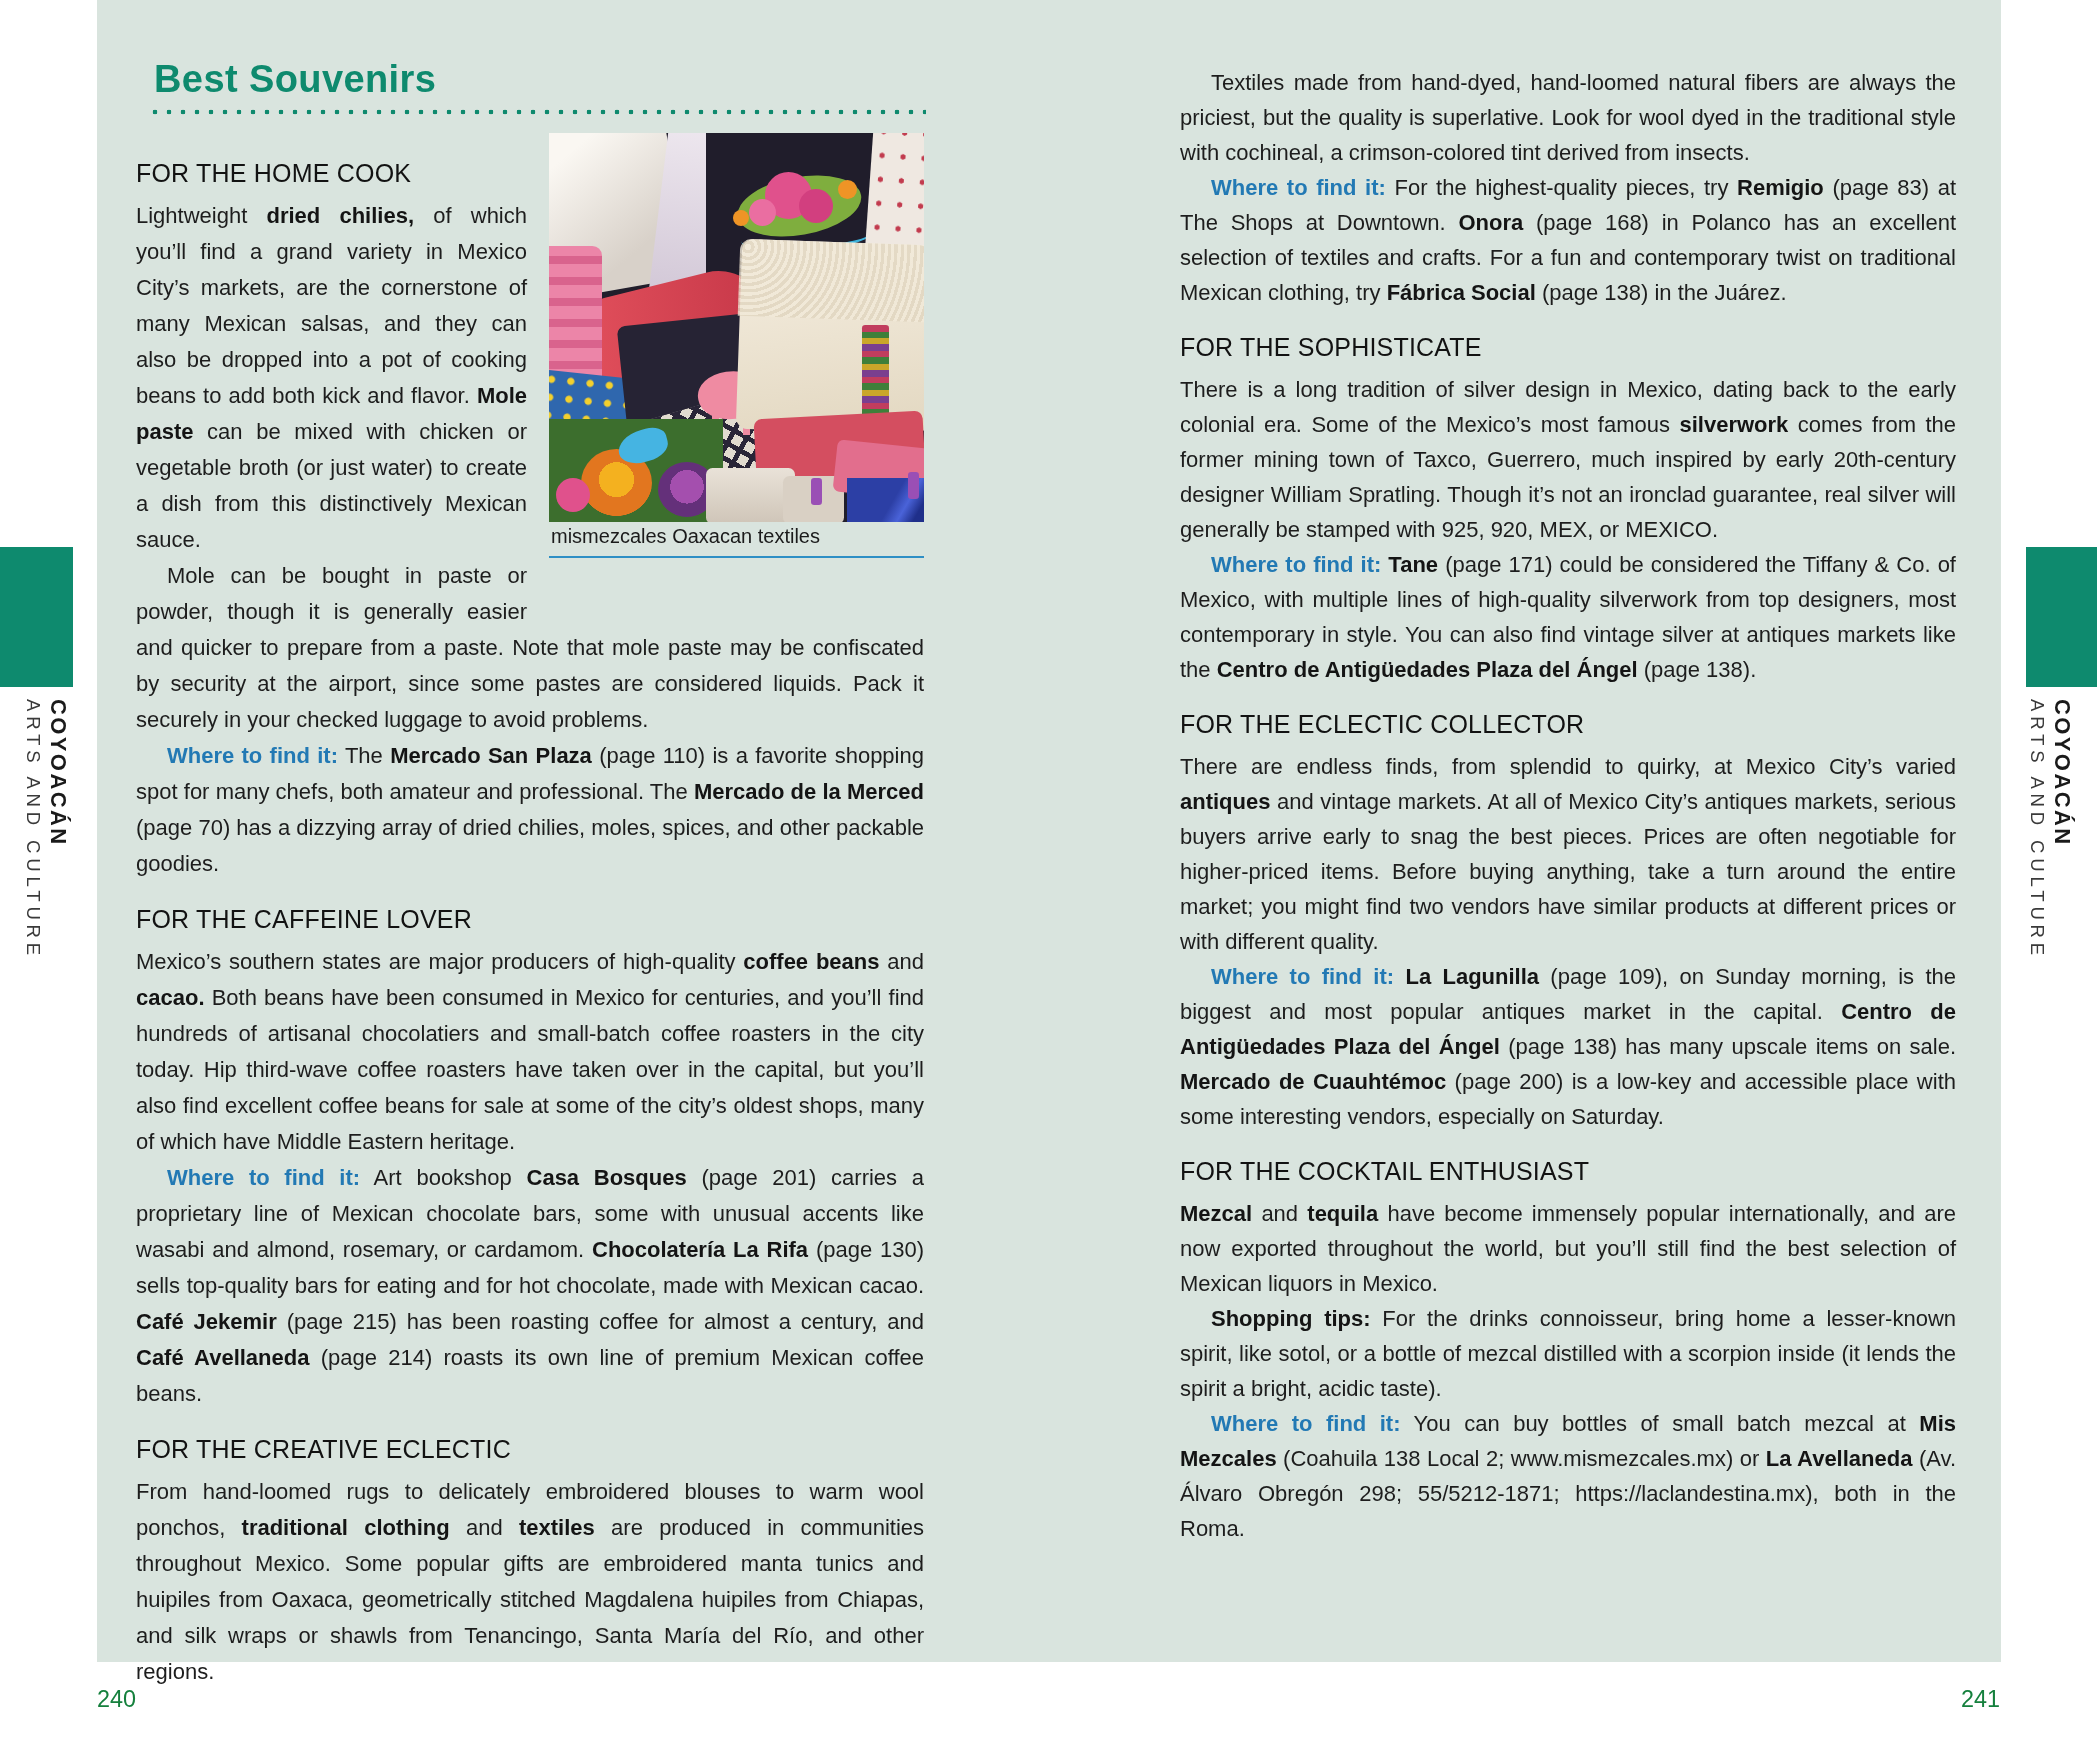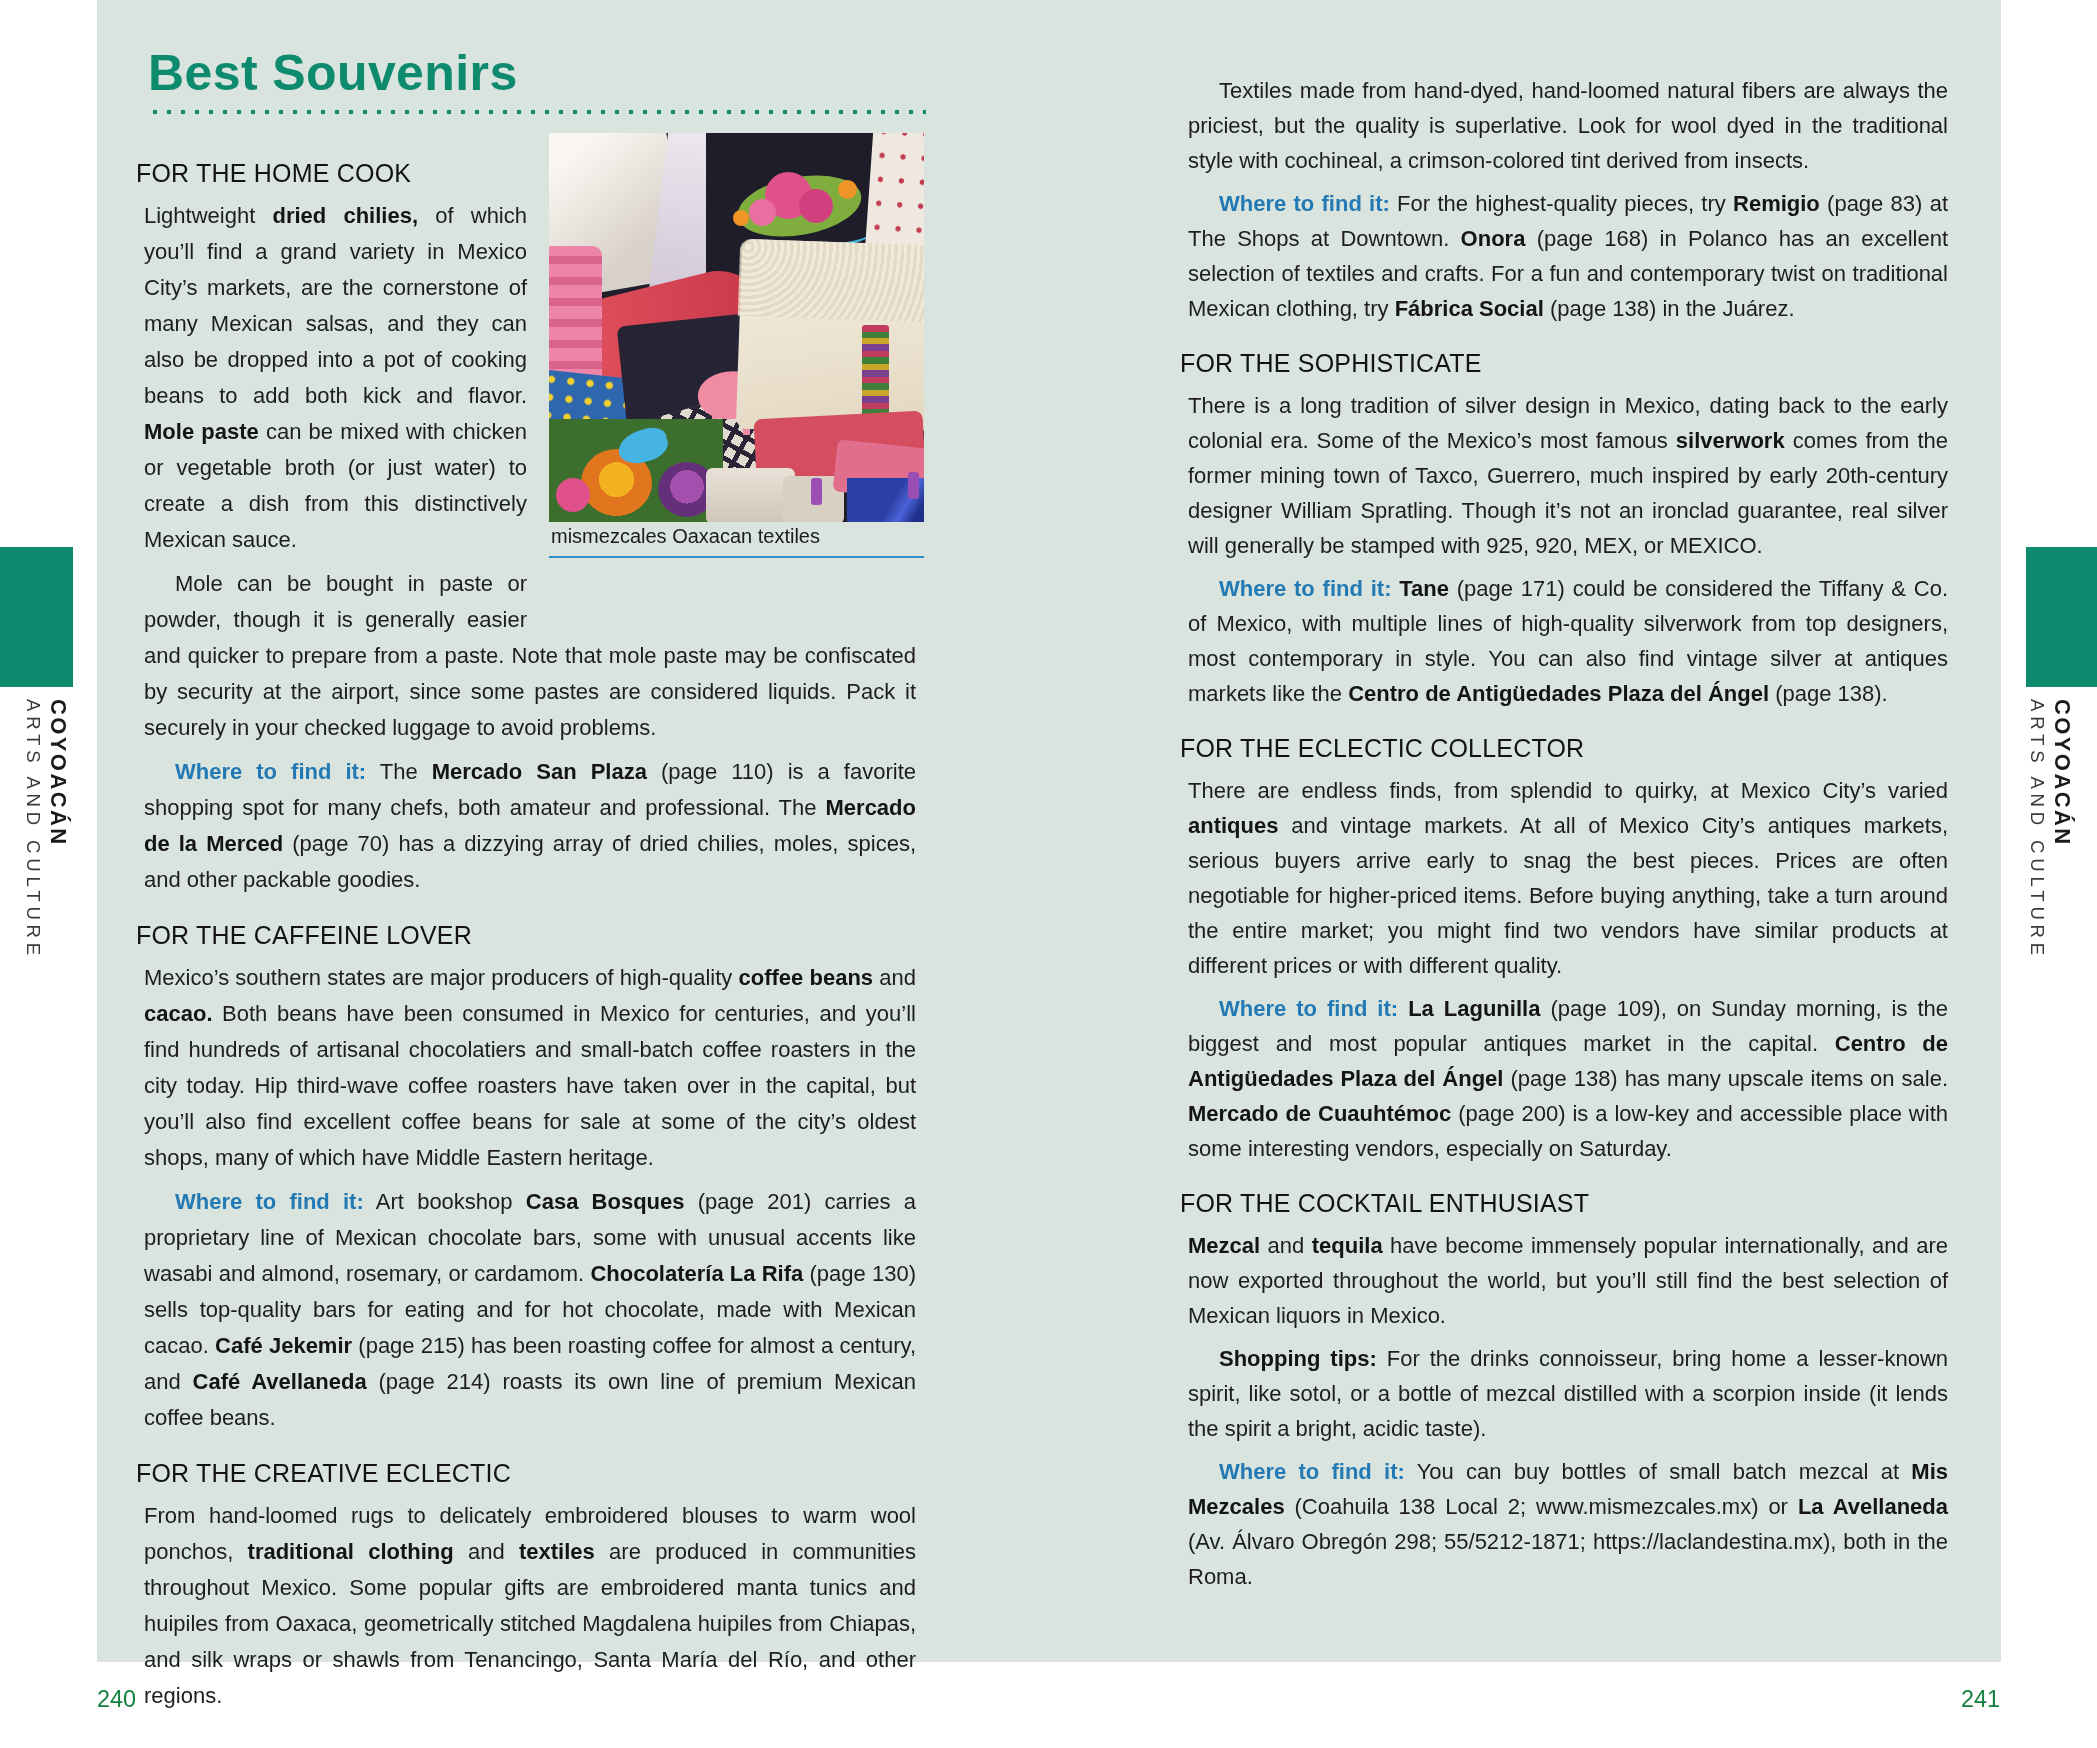--- a/index.html
+++ b/index.html
@@ -17,7 +17,7 @@
   #greenbox{position:absolute;left:97px;top:0;width:1904px;height:1662px;background:var(--page_bg);}
 
   
-  #page-title{position:absolute;left:148px;top:53px;margin:0;font-size:50px;line-height:40px;
+  #page-title{position:absolute;left:148px;top:53px;margin:6px;font-size:38px;line-height:40px;
     font-weight:700;color:var(--teal);letter-spacing:0.4px;}
   #dotted-divider{position:absolute;left:148px;top:108px;width:778px;height:8px;
     background-image:radial-gradient(circle,var(--teal) 2.1px,transparent 2.6px);

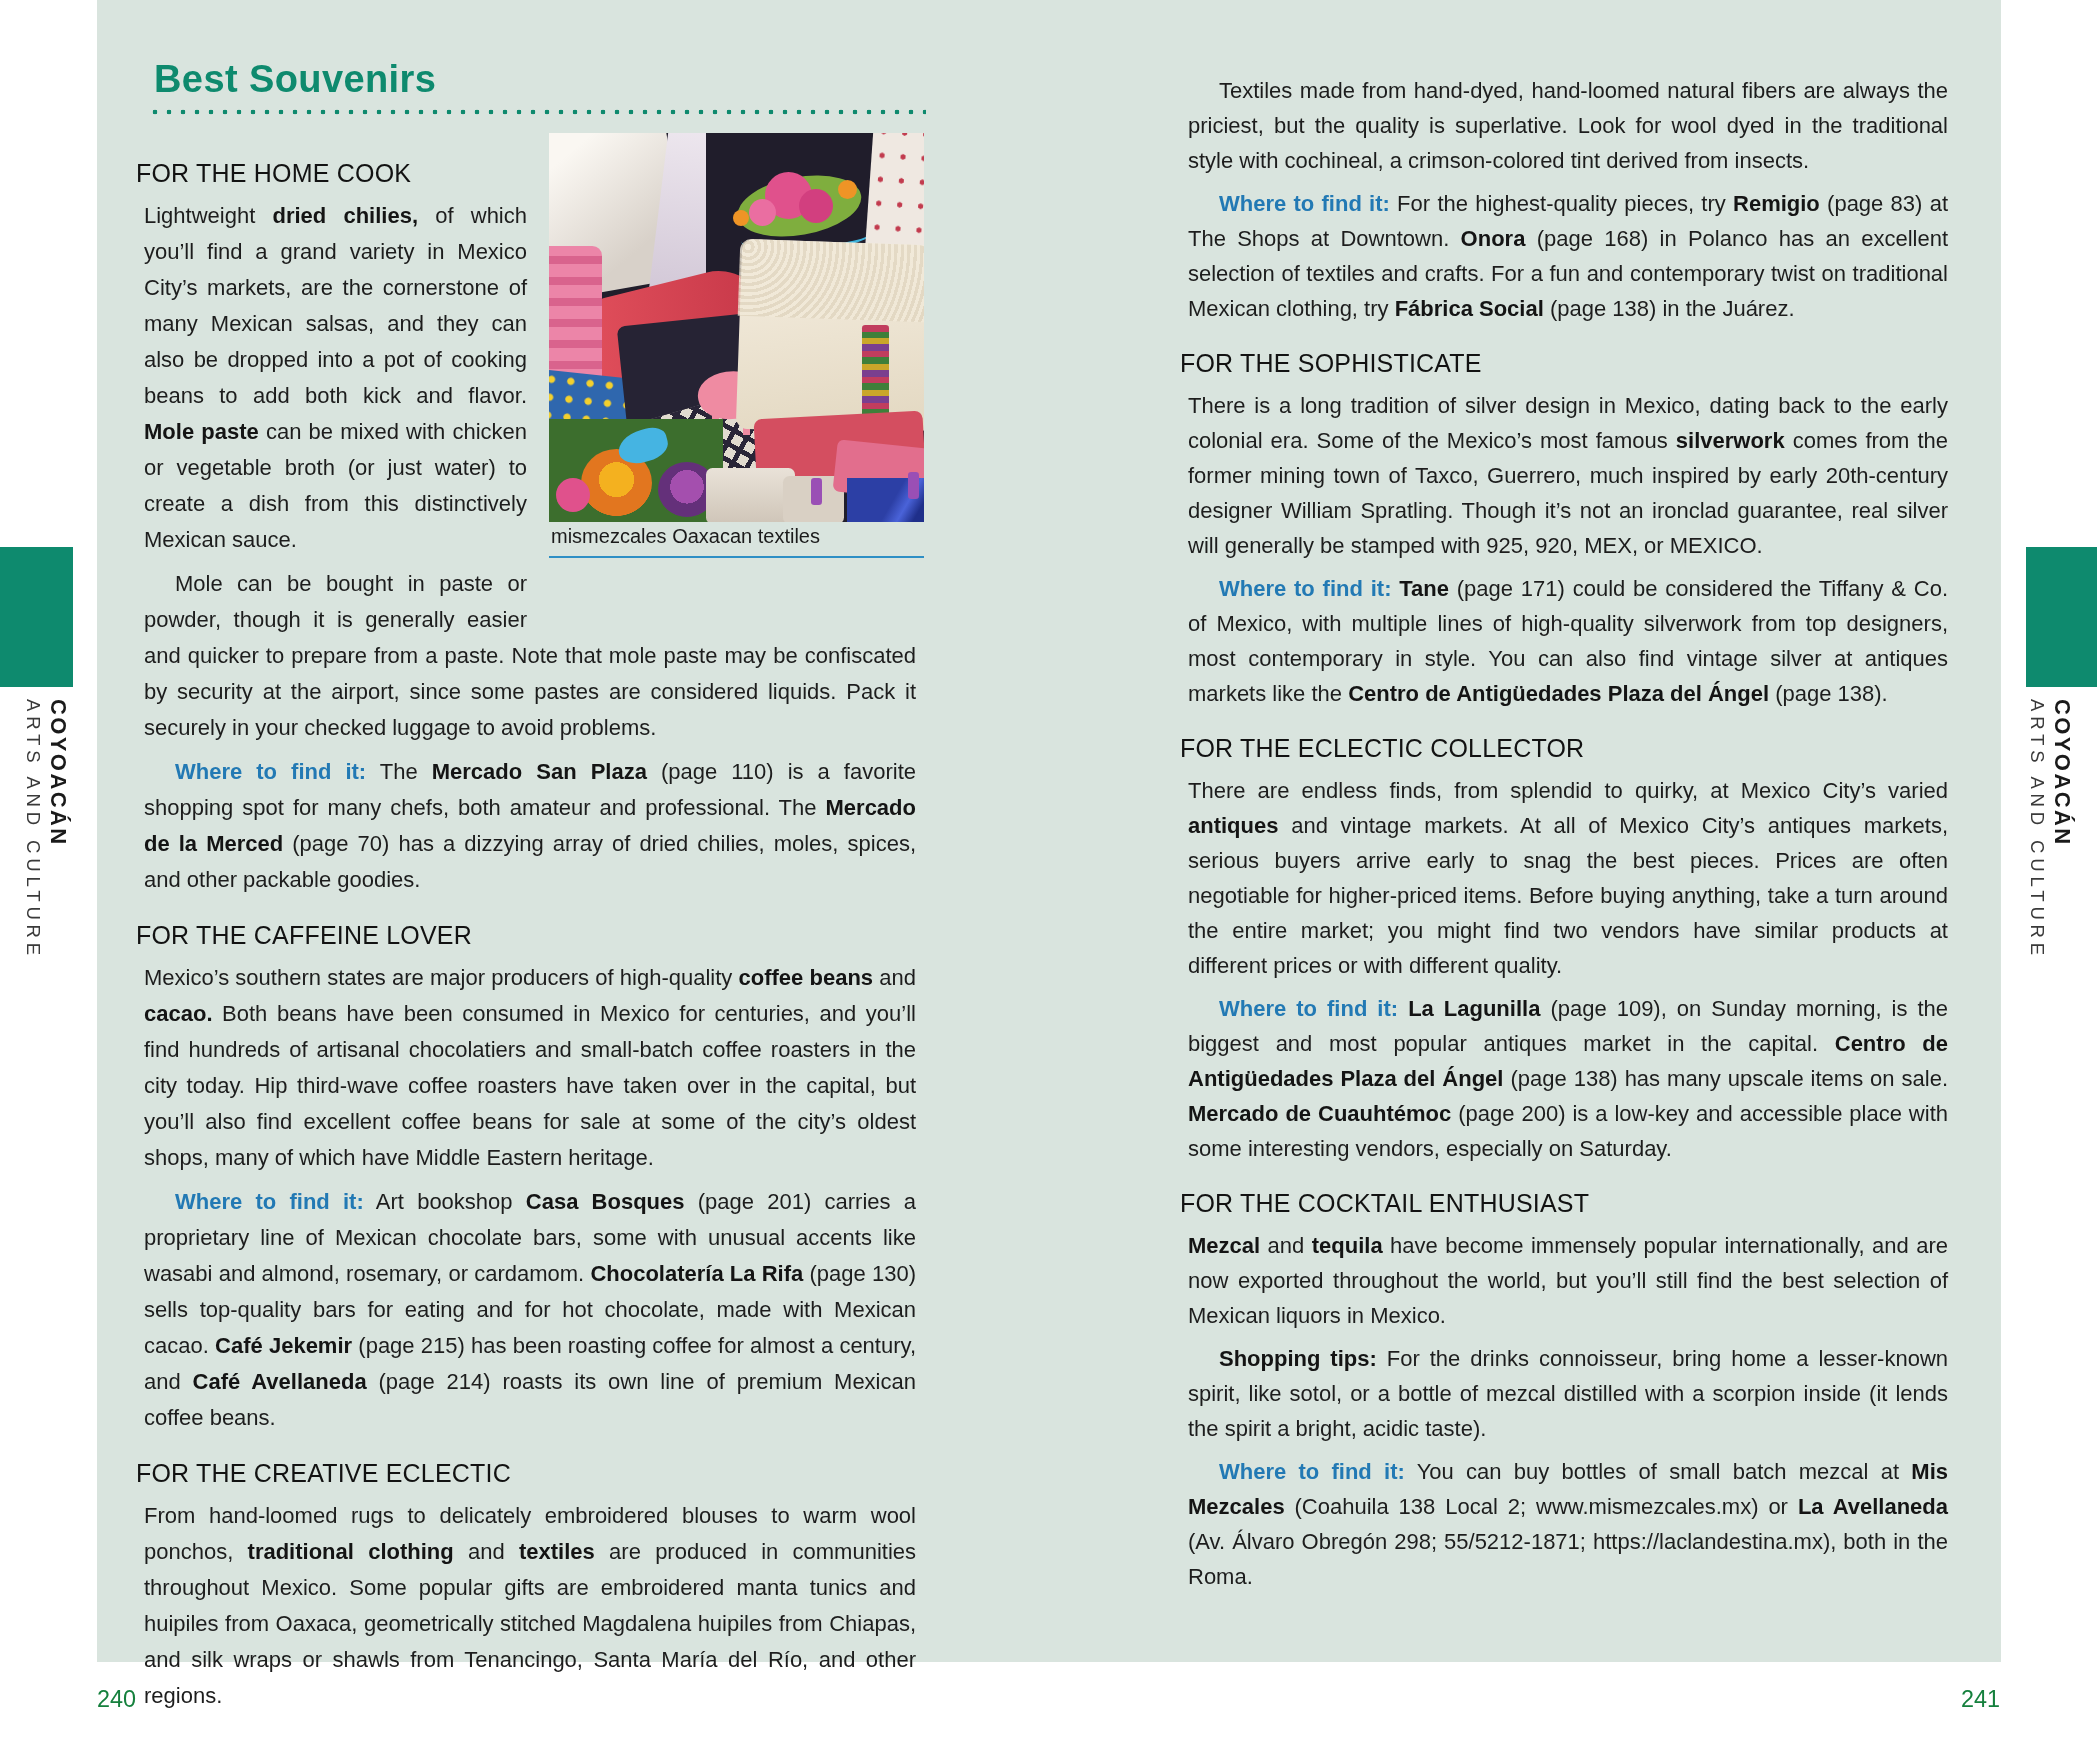--- a/index.html
+++ b/index.html
@@ -29,7 +29,7 @@
   #right-col{left:1180px;top:65px;width:776px;}
   .col h3{margin:24px 0 10.5px 0;font-size:25px;line-height:27.4px;font-weight:400;color:#121212;letter-spacing:0.2px;}
   #left-col h3:first-of-type{margin-top:0;}
-  .col p{margin:8px;font-size:22px;line-height:36px;text-align:justify;color:var(--ink);hyphens:auto;}
+  .col p{margin:0;font-size:22px;line-height:36px;text-align:justify;color:var(--ink);hyphens:auto;}
   #right-col p{line-height:35px;}
   .col p.ind{text-indent:31px;}
   .col .b{font-weight:700;color:#141414;}

